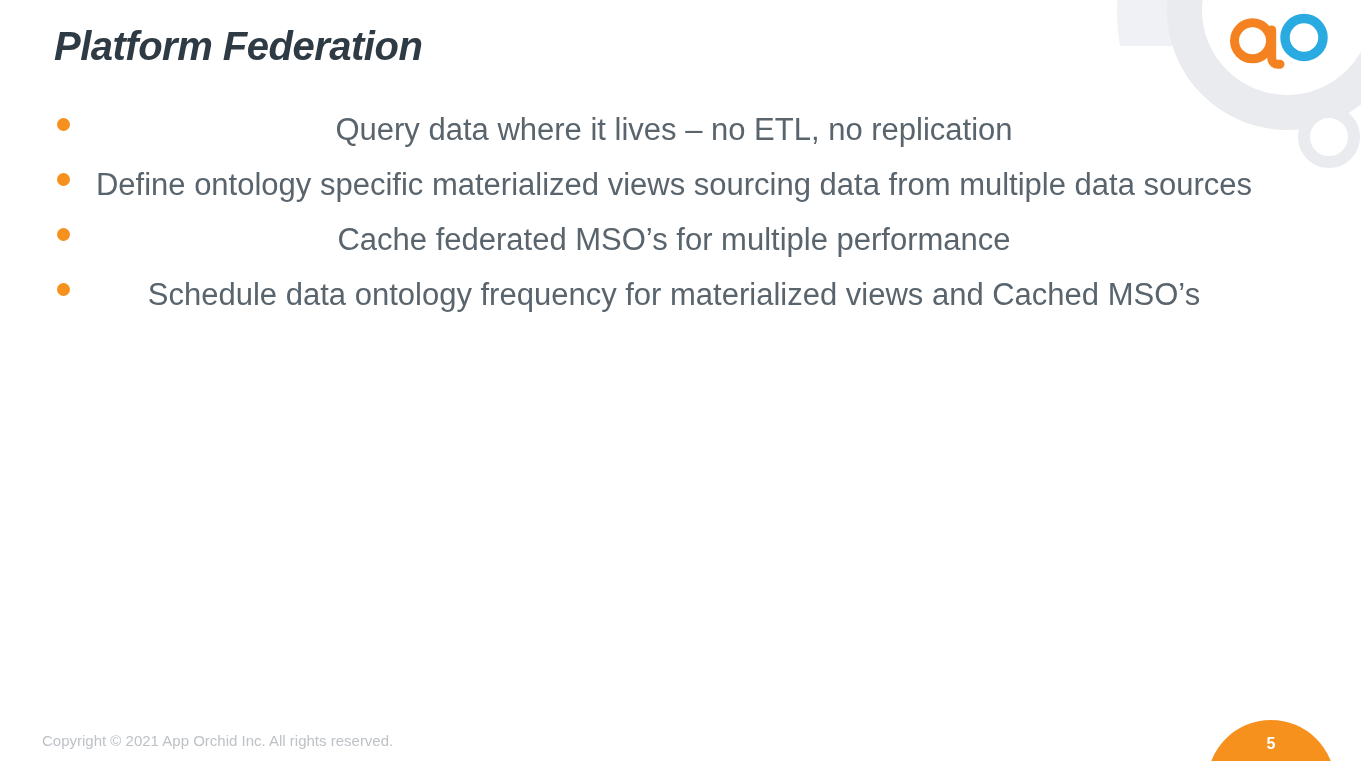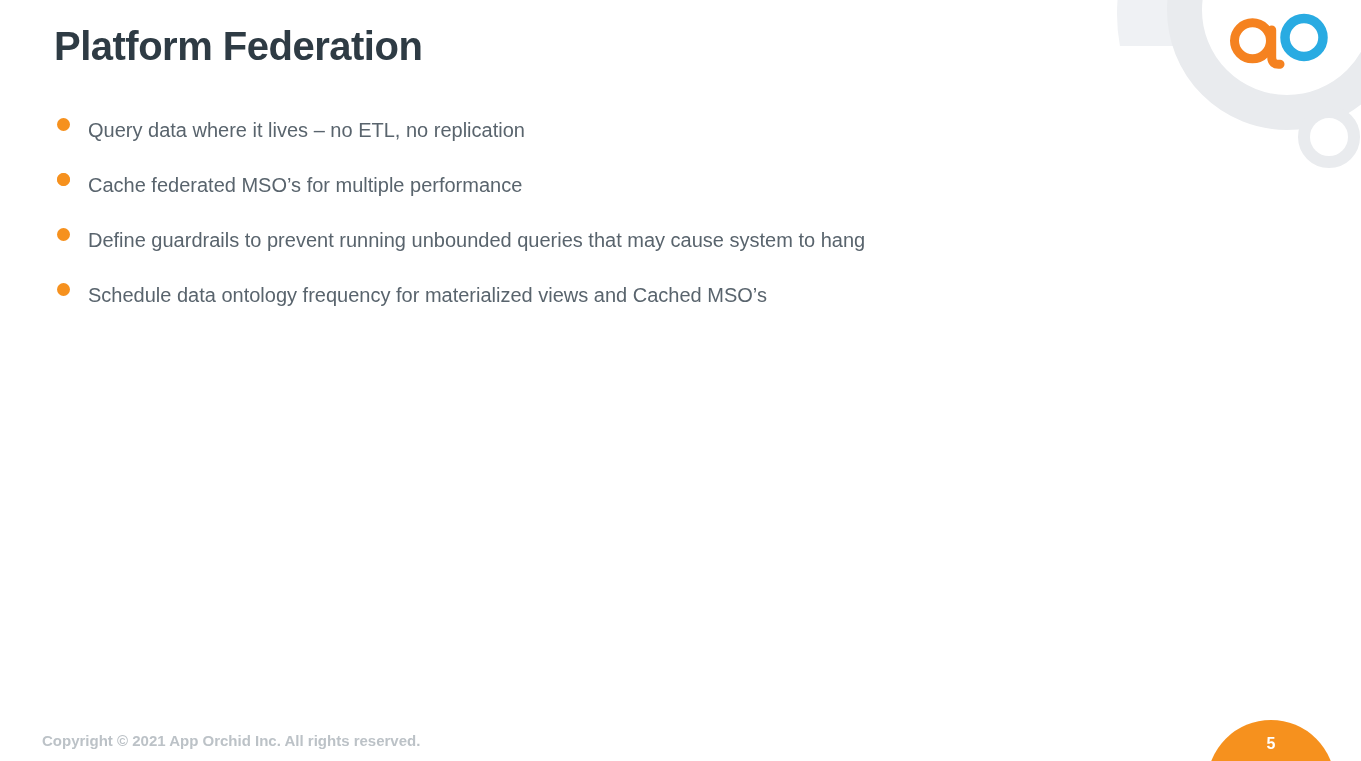--- a/index.html
+++ b/index.html
@@ -54,6 +54,7 @@
     font-size:40px;line-height:48px;font-weight:700;
     letter-spacing:-0.5px;
     color:var(--title-text,#2E3B44);
+    font-style:italic;
   }
 
   

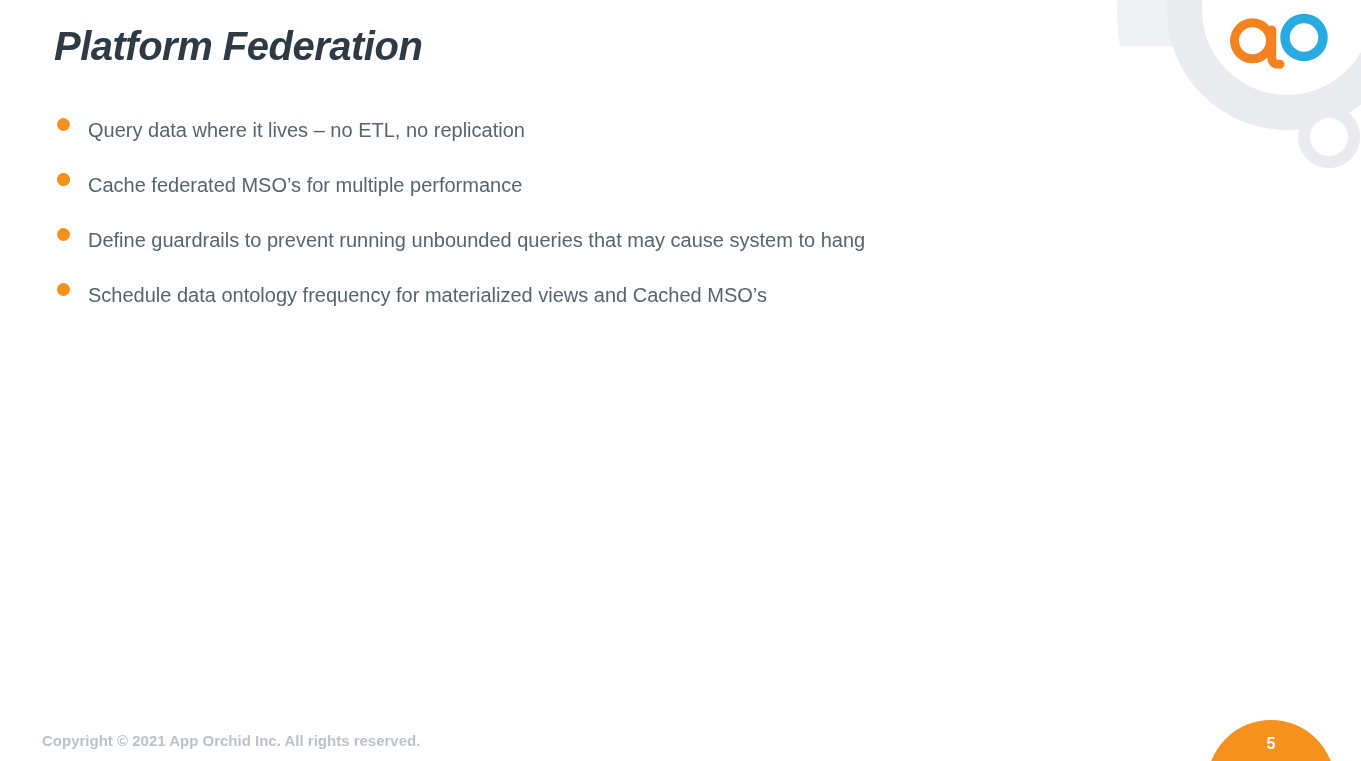--- a/index.html
+++ b/index.html
@@ -66,8 +66,9 @@
     position:relative;
     padding-left:33px;
     margin-bottom:9px;
-    font-size:20px;line-height:46px;
+    font-size:31px;line-height:46px;
     color:var(--body-text,#59646D);
+    text-align:center;
   }
   .bullets .dot{
     position:absolute;left:2px;top:11px;

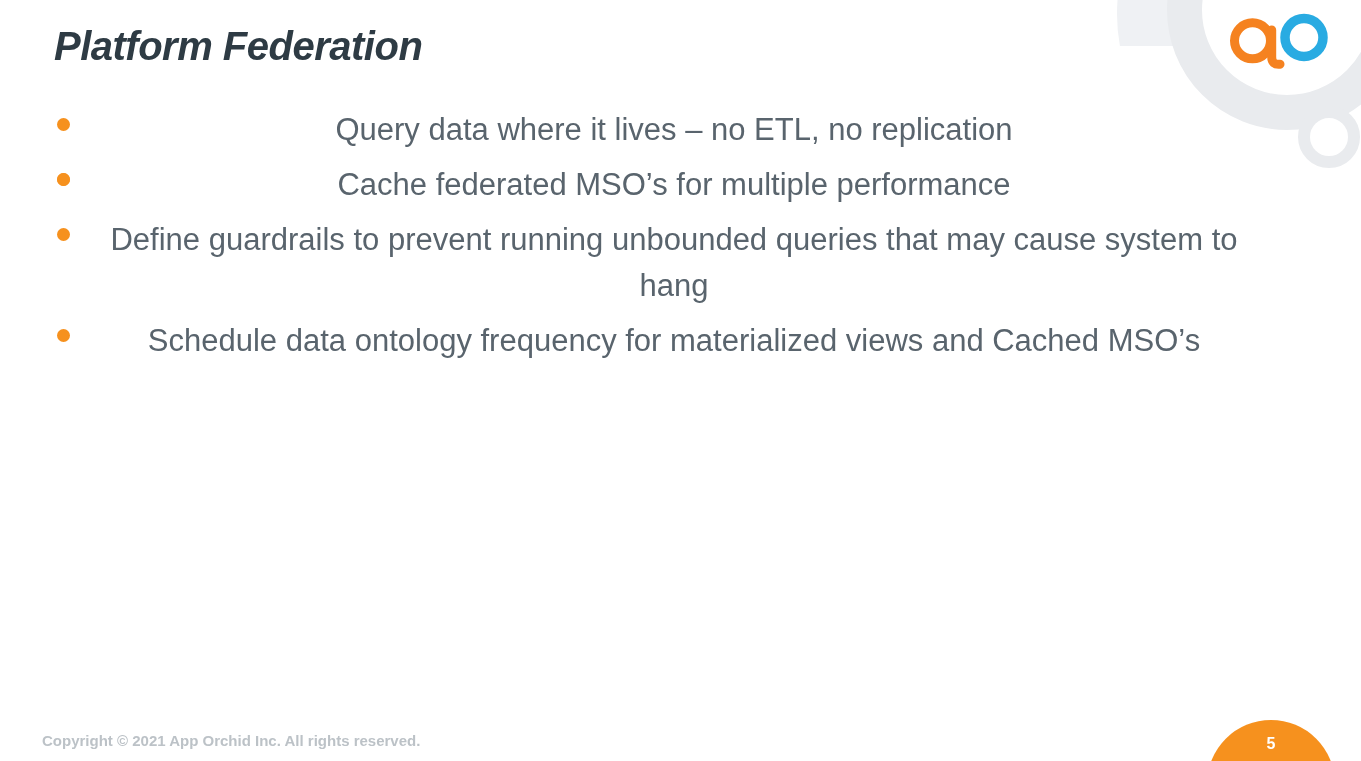--- a/index.html
+++ b/index.html
@@ -116,7 +116,7 @@
 
   <ul class="bullets">
       <li><span class="dot"></span><span>Query data where it lives – no ETL, no replication</span></li>
-      <li><span class="dot"></span></li>
+      <li><span class="dot"></span><span>Define ontology specific materialized views sourcing data from multiple data sources</span></li>
       <li><span class="dot"></span><span>Cache federated MSO’s for multiple performance</span></li>
       <li><span class="dot"></span><span>Define guardrails to prevent running unbounded queries that may cause system to hang</span></li>
       <li><span class="dot"></span><span>Schedule data ontology frequency for materialized views and Cached MSO’s</span></li>

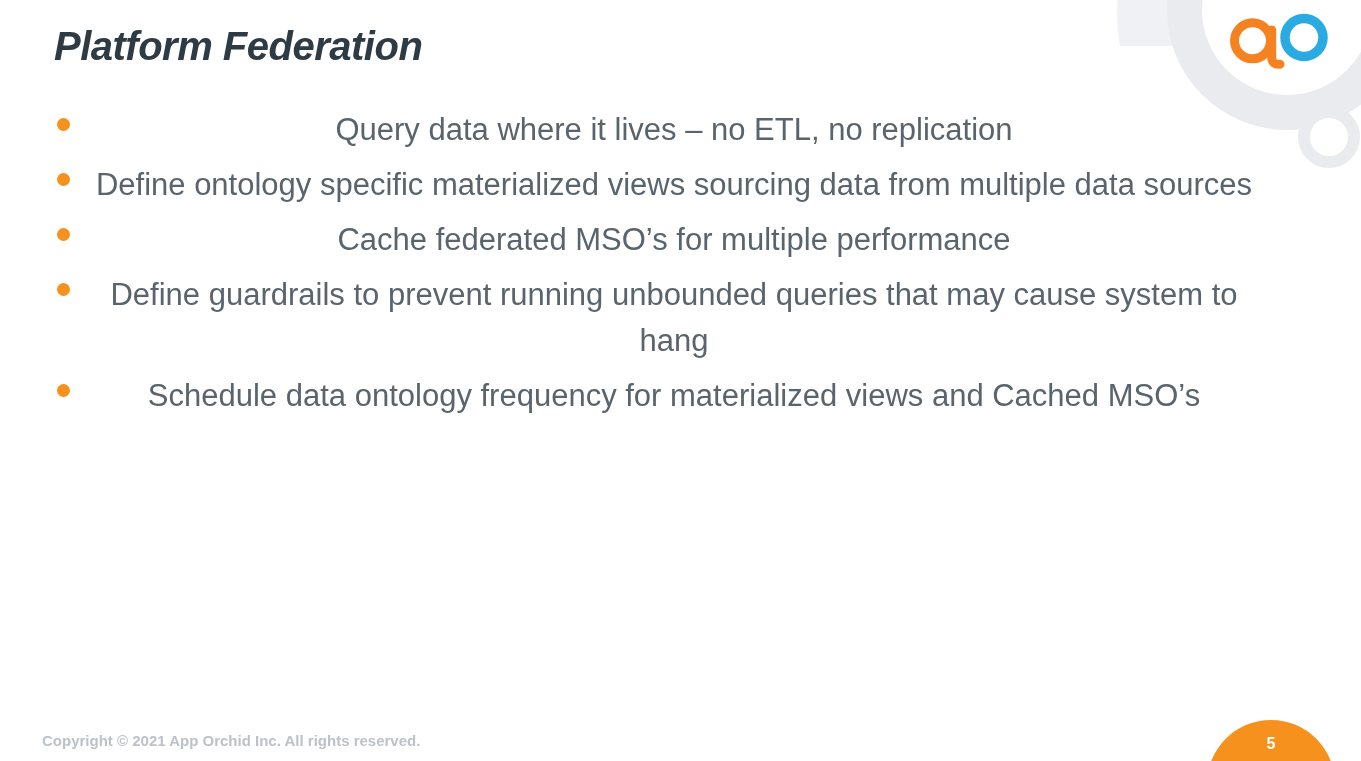--- a/index.html
+++ b/index.html
@@ -118,7 +118,6 @@
       <li><span class="dot"></span><span>Query data where it lives – no ETL, no replication</span></li>
       <li><span class="dot"></span><span>Define ontology specific materialized views sourcing data from multiple data sources</span></li>
       <li><span class="dot"></span><span>Cache federated MSO’s for multiple performance</span></li>
-      <li><span class="dot"></span><span>Define guardrails to prevent running unbounded queries that may cause system to hang</span></li>
       <li><span class="dot"></span><span>Schedule data ontology frequency for materialized views and Cached MSO’s</span></li>
     </ul>
 

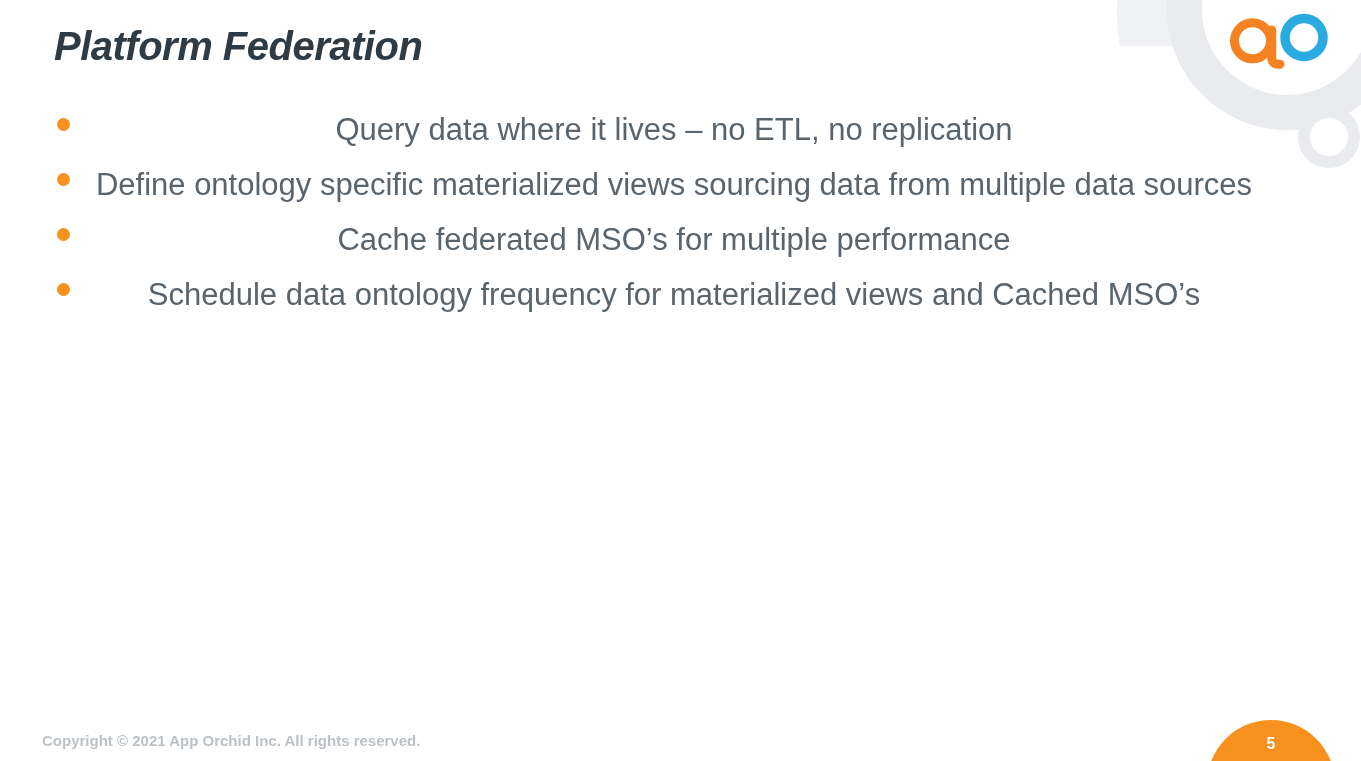--- a/index.html
+++ b/index.html
@@ -81,7 +81,6 @@
     position:absolute;left:42px;top:732px;
     font-size:15px;line-height:18px;
     color:var(--footer-text,#BCC2C7);
-    font-weight:bold;
   }
   .page-badge{
     position:absolute;left:1207px;top:720px;width:128px;height:128px;

